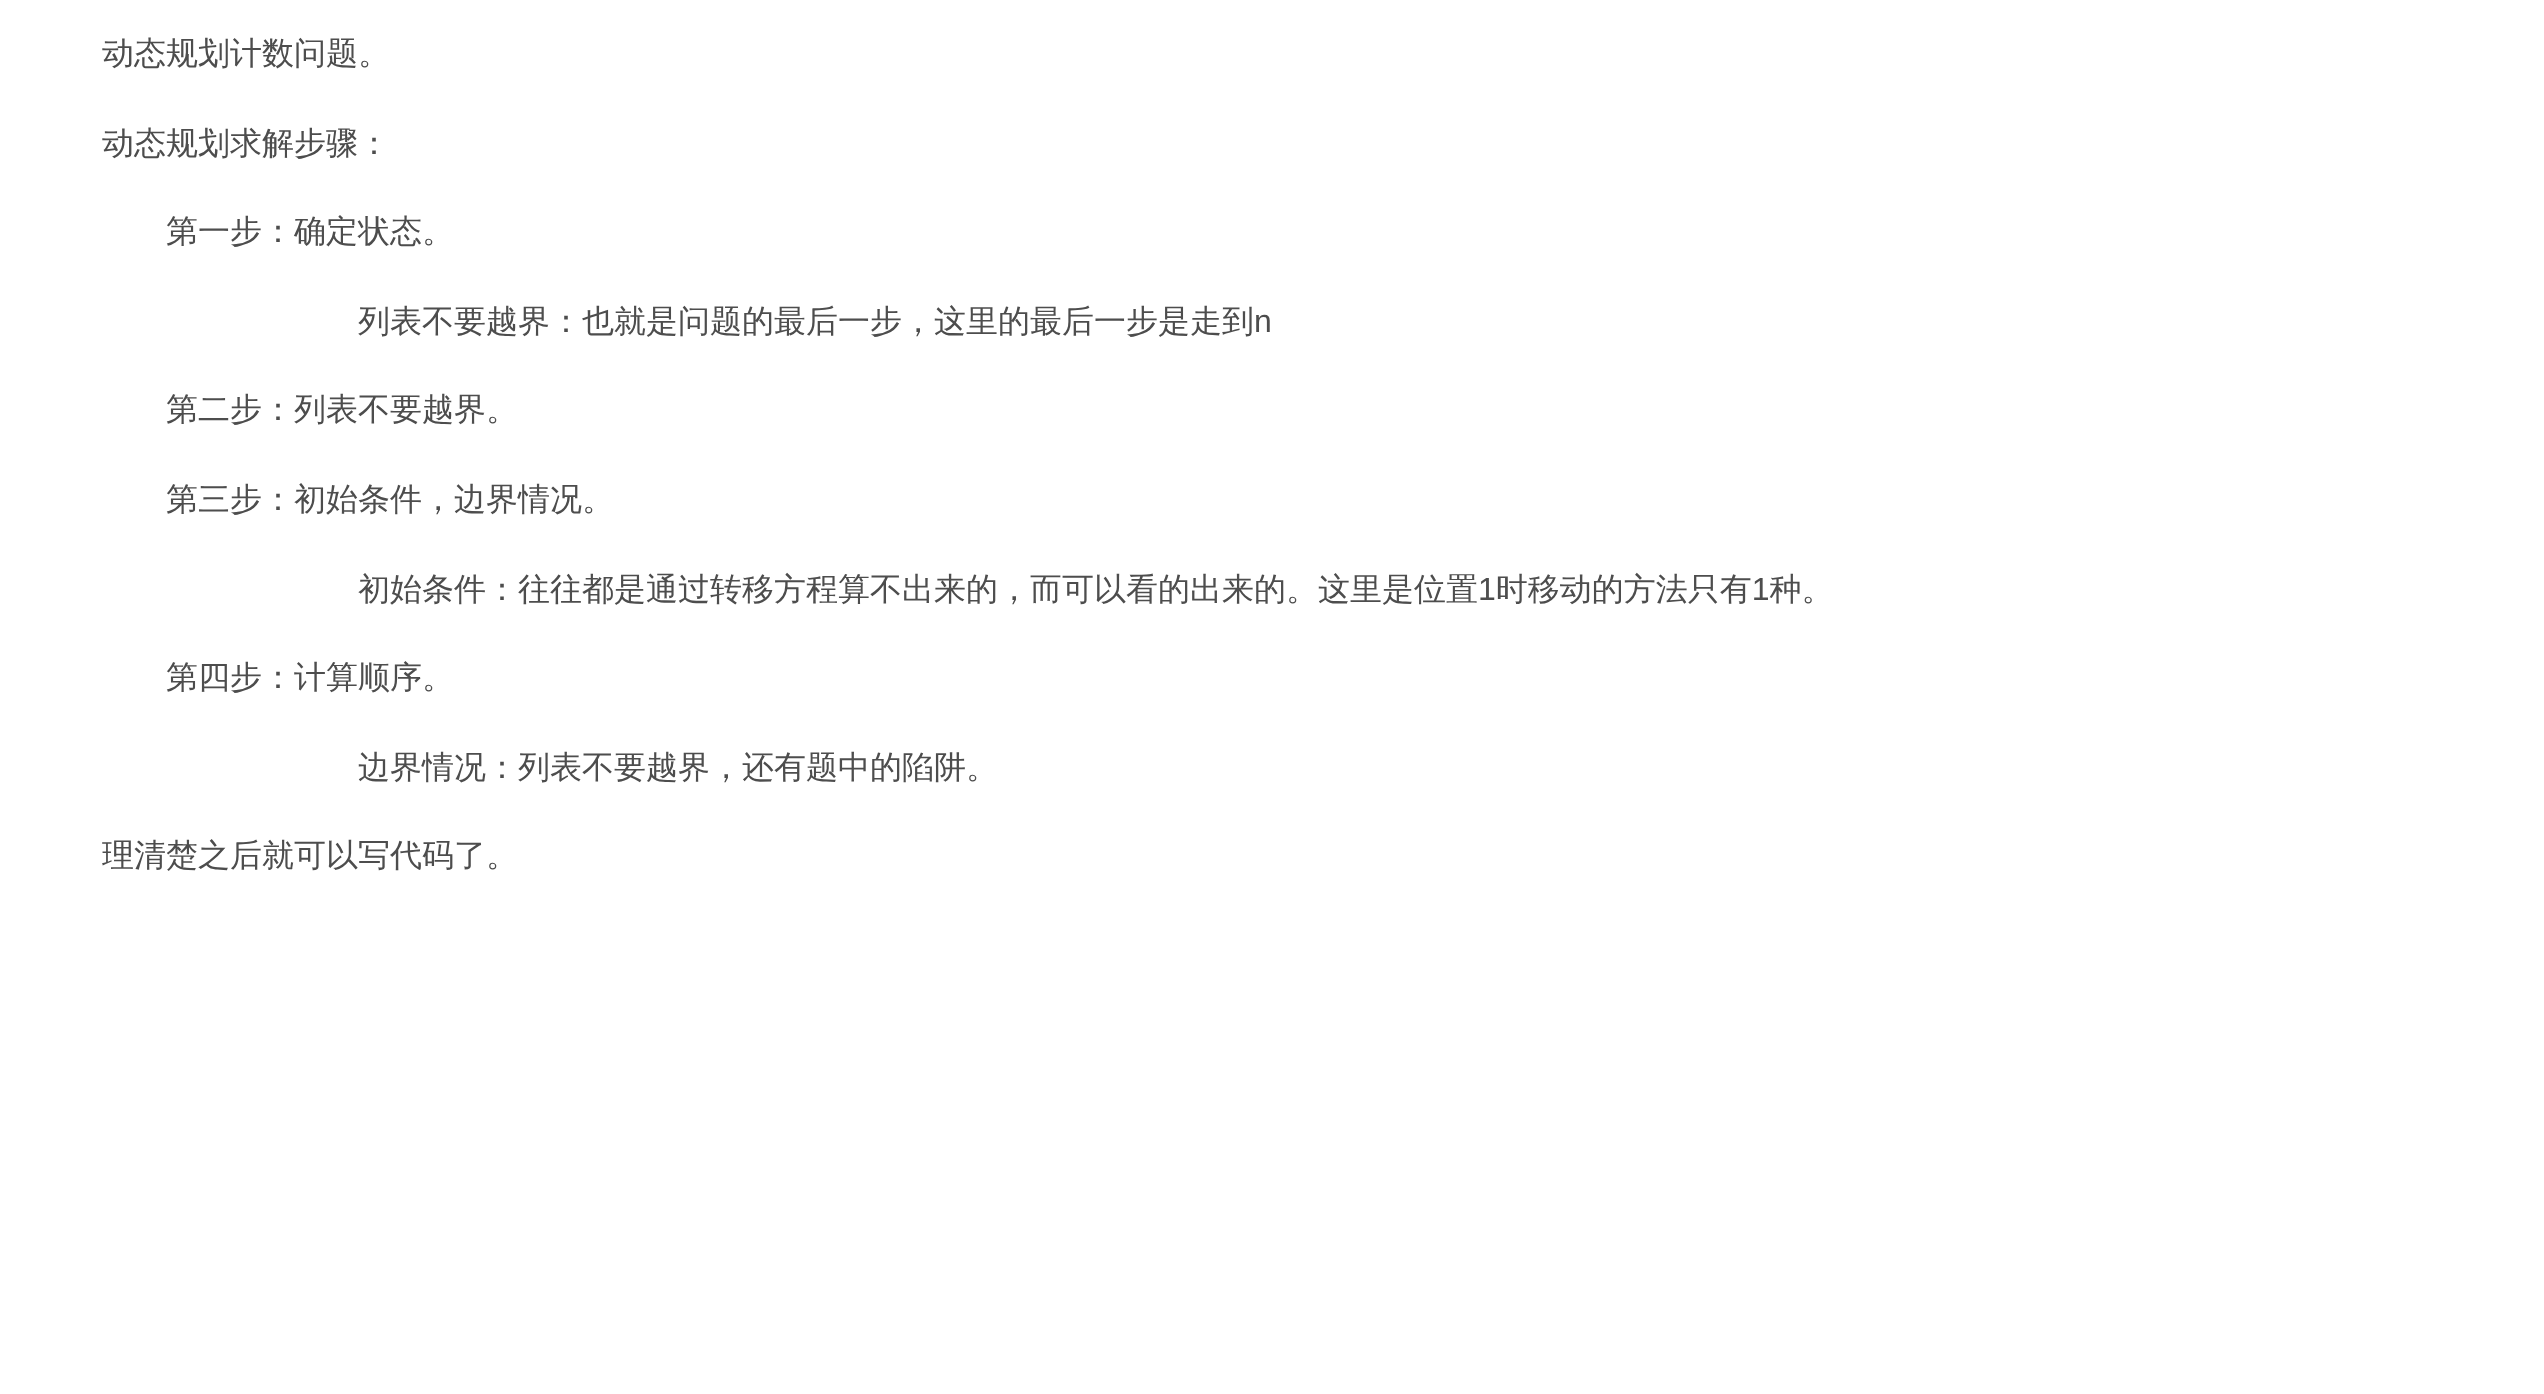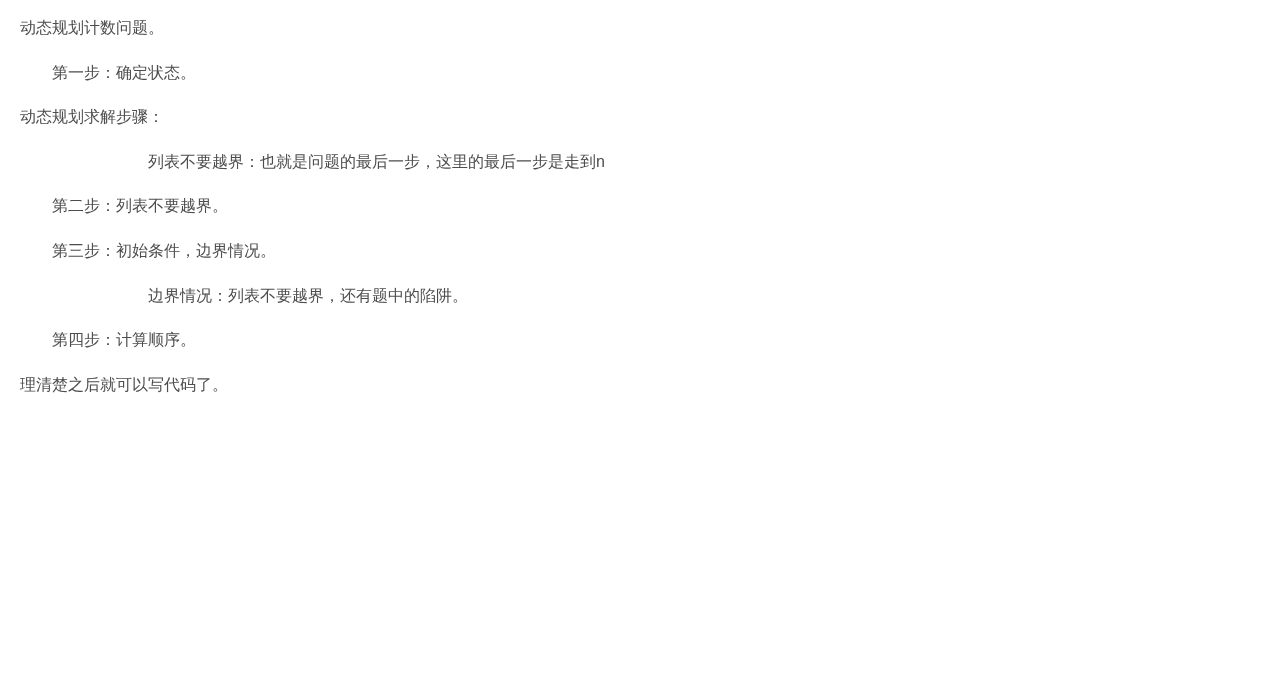--- a/index.html
+++ b/index.html
@@ -18,6 +18,7 @@
     }
     .para {
       margin-bottom: 19px;
+      margin-left: 31px;
     }
     .indent-1 {
       padding-left: 32px;

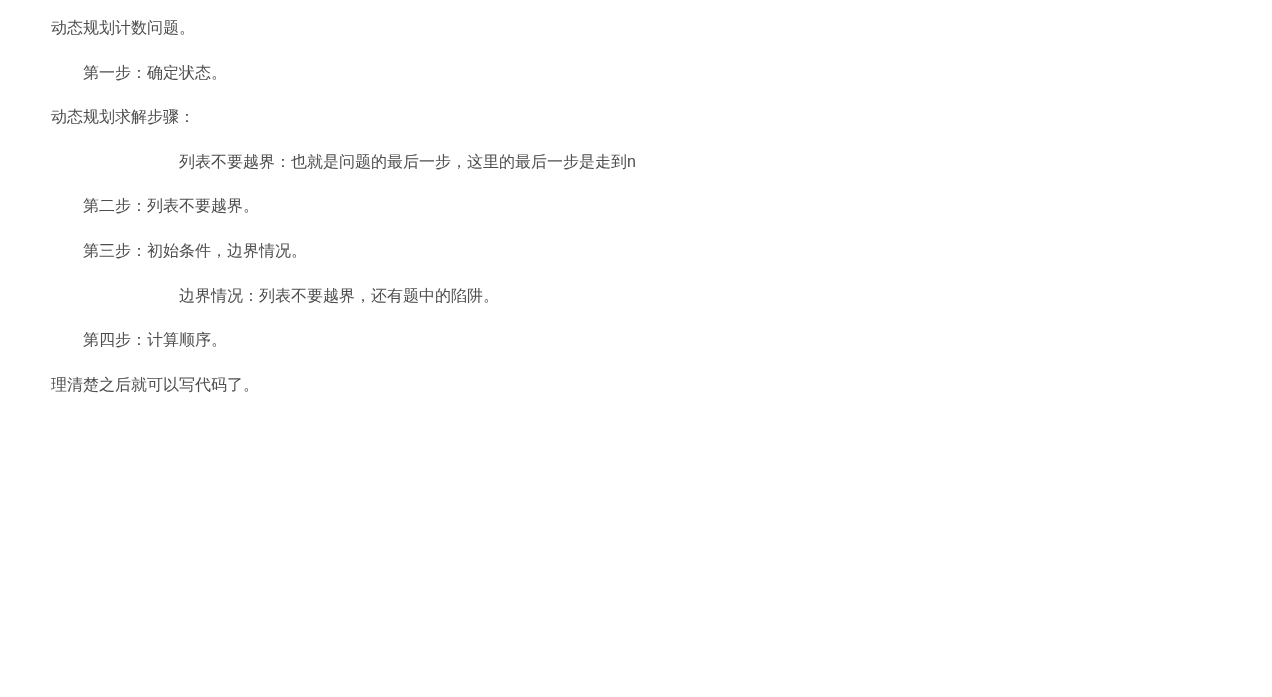--- a/index.html
+++ b/index.html
@@ -32,9 +32,9 @@
 
 <div class="content">
   <p class="para">动态规划计数问题。</p>
+  <p class="para">动态规划求解步骤：</p>
+
   <p class="para indent-1">第一步：确定状态。</p>
-
-  <p class="para">动态规划求解步骤：</p>
   <p class="para indent-2">列表不要越界：也就是问题的最后一步，这里的最后一步是走到n</p>
 
   <p class="para indent-1">第二步：列表不要越界。</p>

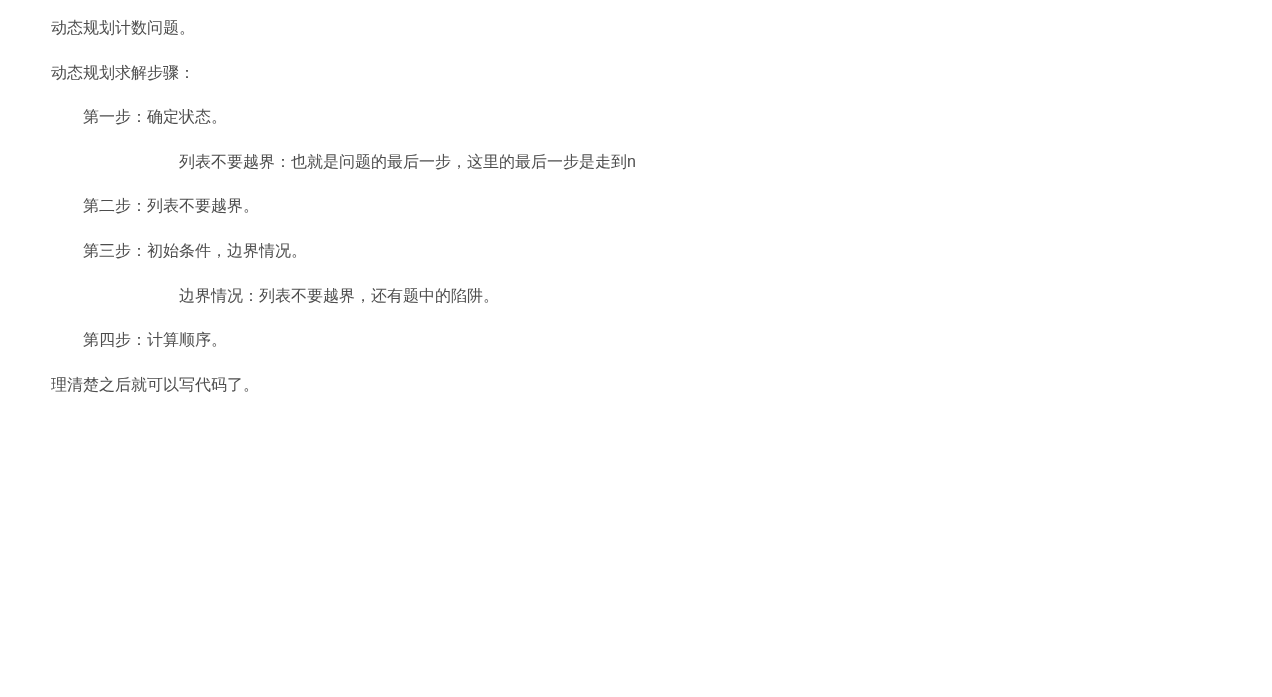--- a/index.html
+++ b/index.html
@@ -40,6 +40,7 @@
   <p class="para indent-1">第二步：列表不要越界。</p>
 
   <p class="para indent-1">第三步：初始条件，边界情况。</p>
+  <p class="para indent-2">初始条件：往往都是通过转移方程算不出来的，而可以看的出来的。这里是位置1时移动的方法只有1种。</p>
   <p class="para indent-2">边界情况：列表不要越界，还有题中的陷阱。</p>
 
   <p class="para indent-1">第四步：计算顺序。</p>

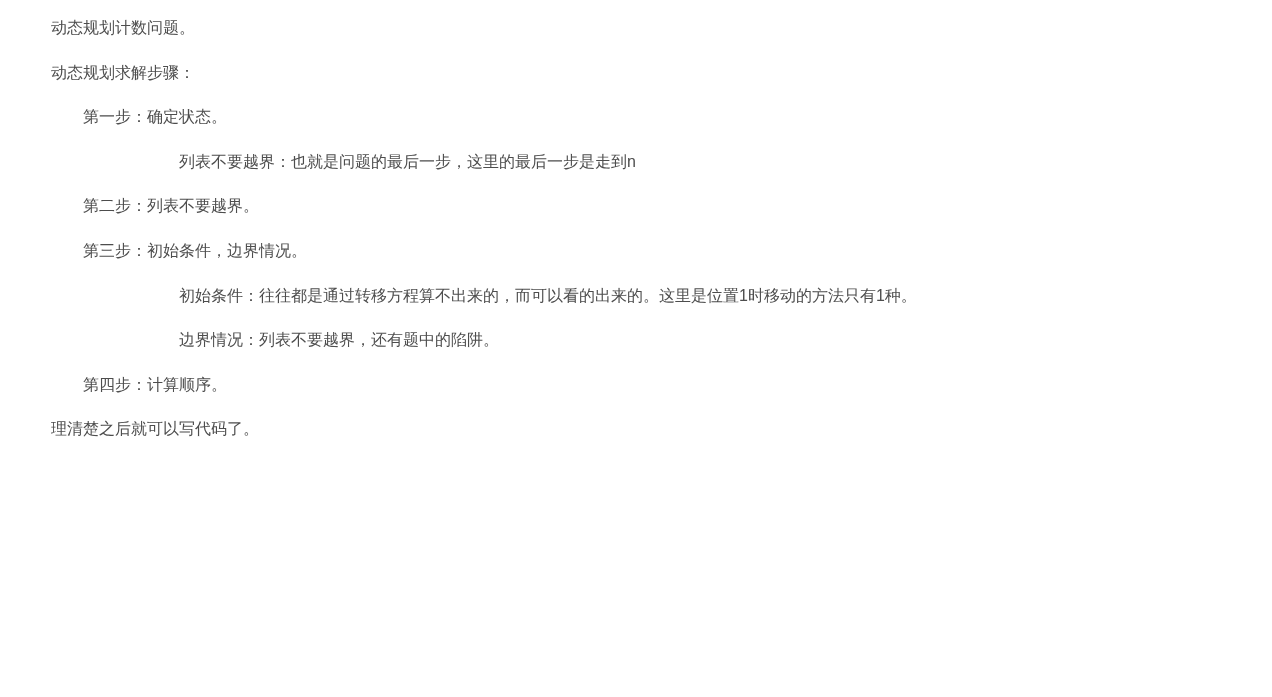--- a/index.html
+++ b/index.html
@@ -41,9 +41,9 @@
 
   <p class="para indent-1">第三步：初始条件，边界情况。</p>
   <p class="para indent-2">初始条件：往往都是通过转移方程算不出来的，而可以看的出来的。这里是位置1时移动的方法只有1种。</p>
+  <p class="para indent-1">第四步：计算顺序。</p>
+
   <p class="para indent-2">边界情况：列表不要越界，还有题中的陷阱。</p>
-
-  <p class="para indent-1">第四步：计算顺序。</p>
 
   <p class="para">理清楚之后就可以写代码了。</p>
 </div>

